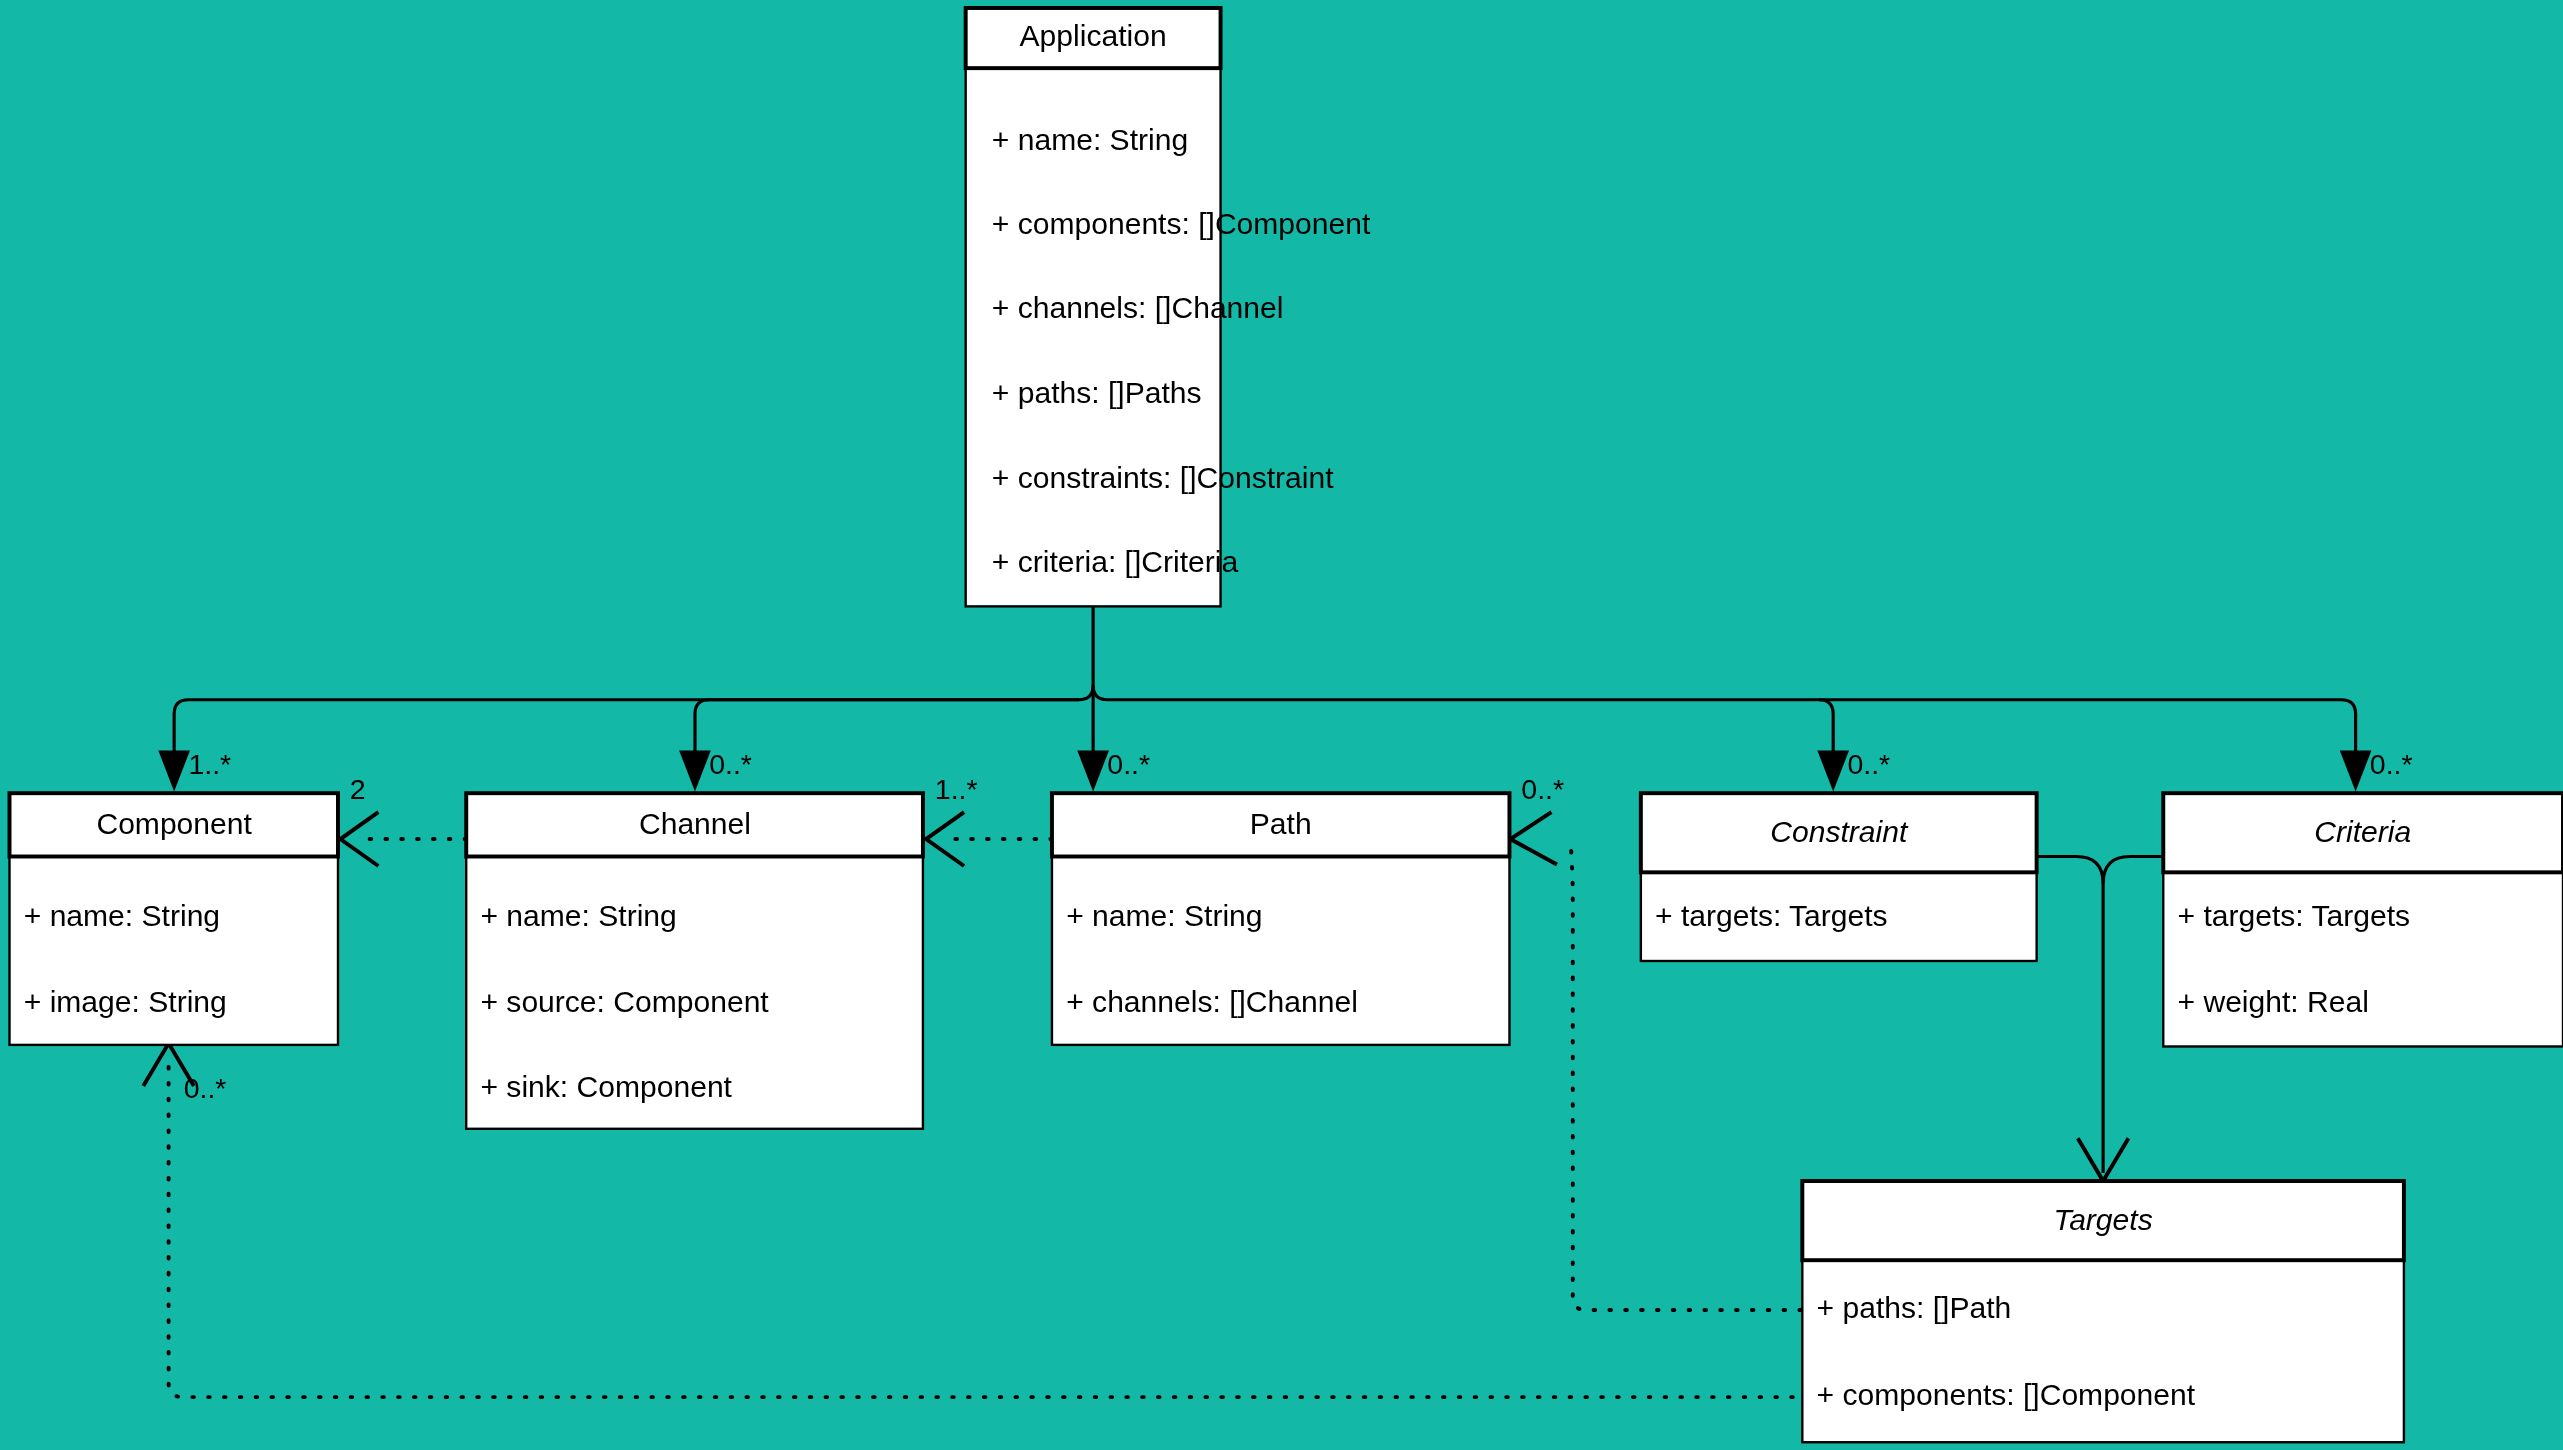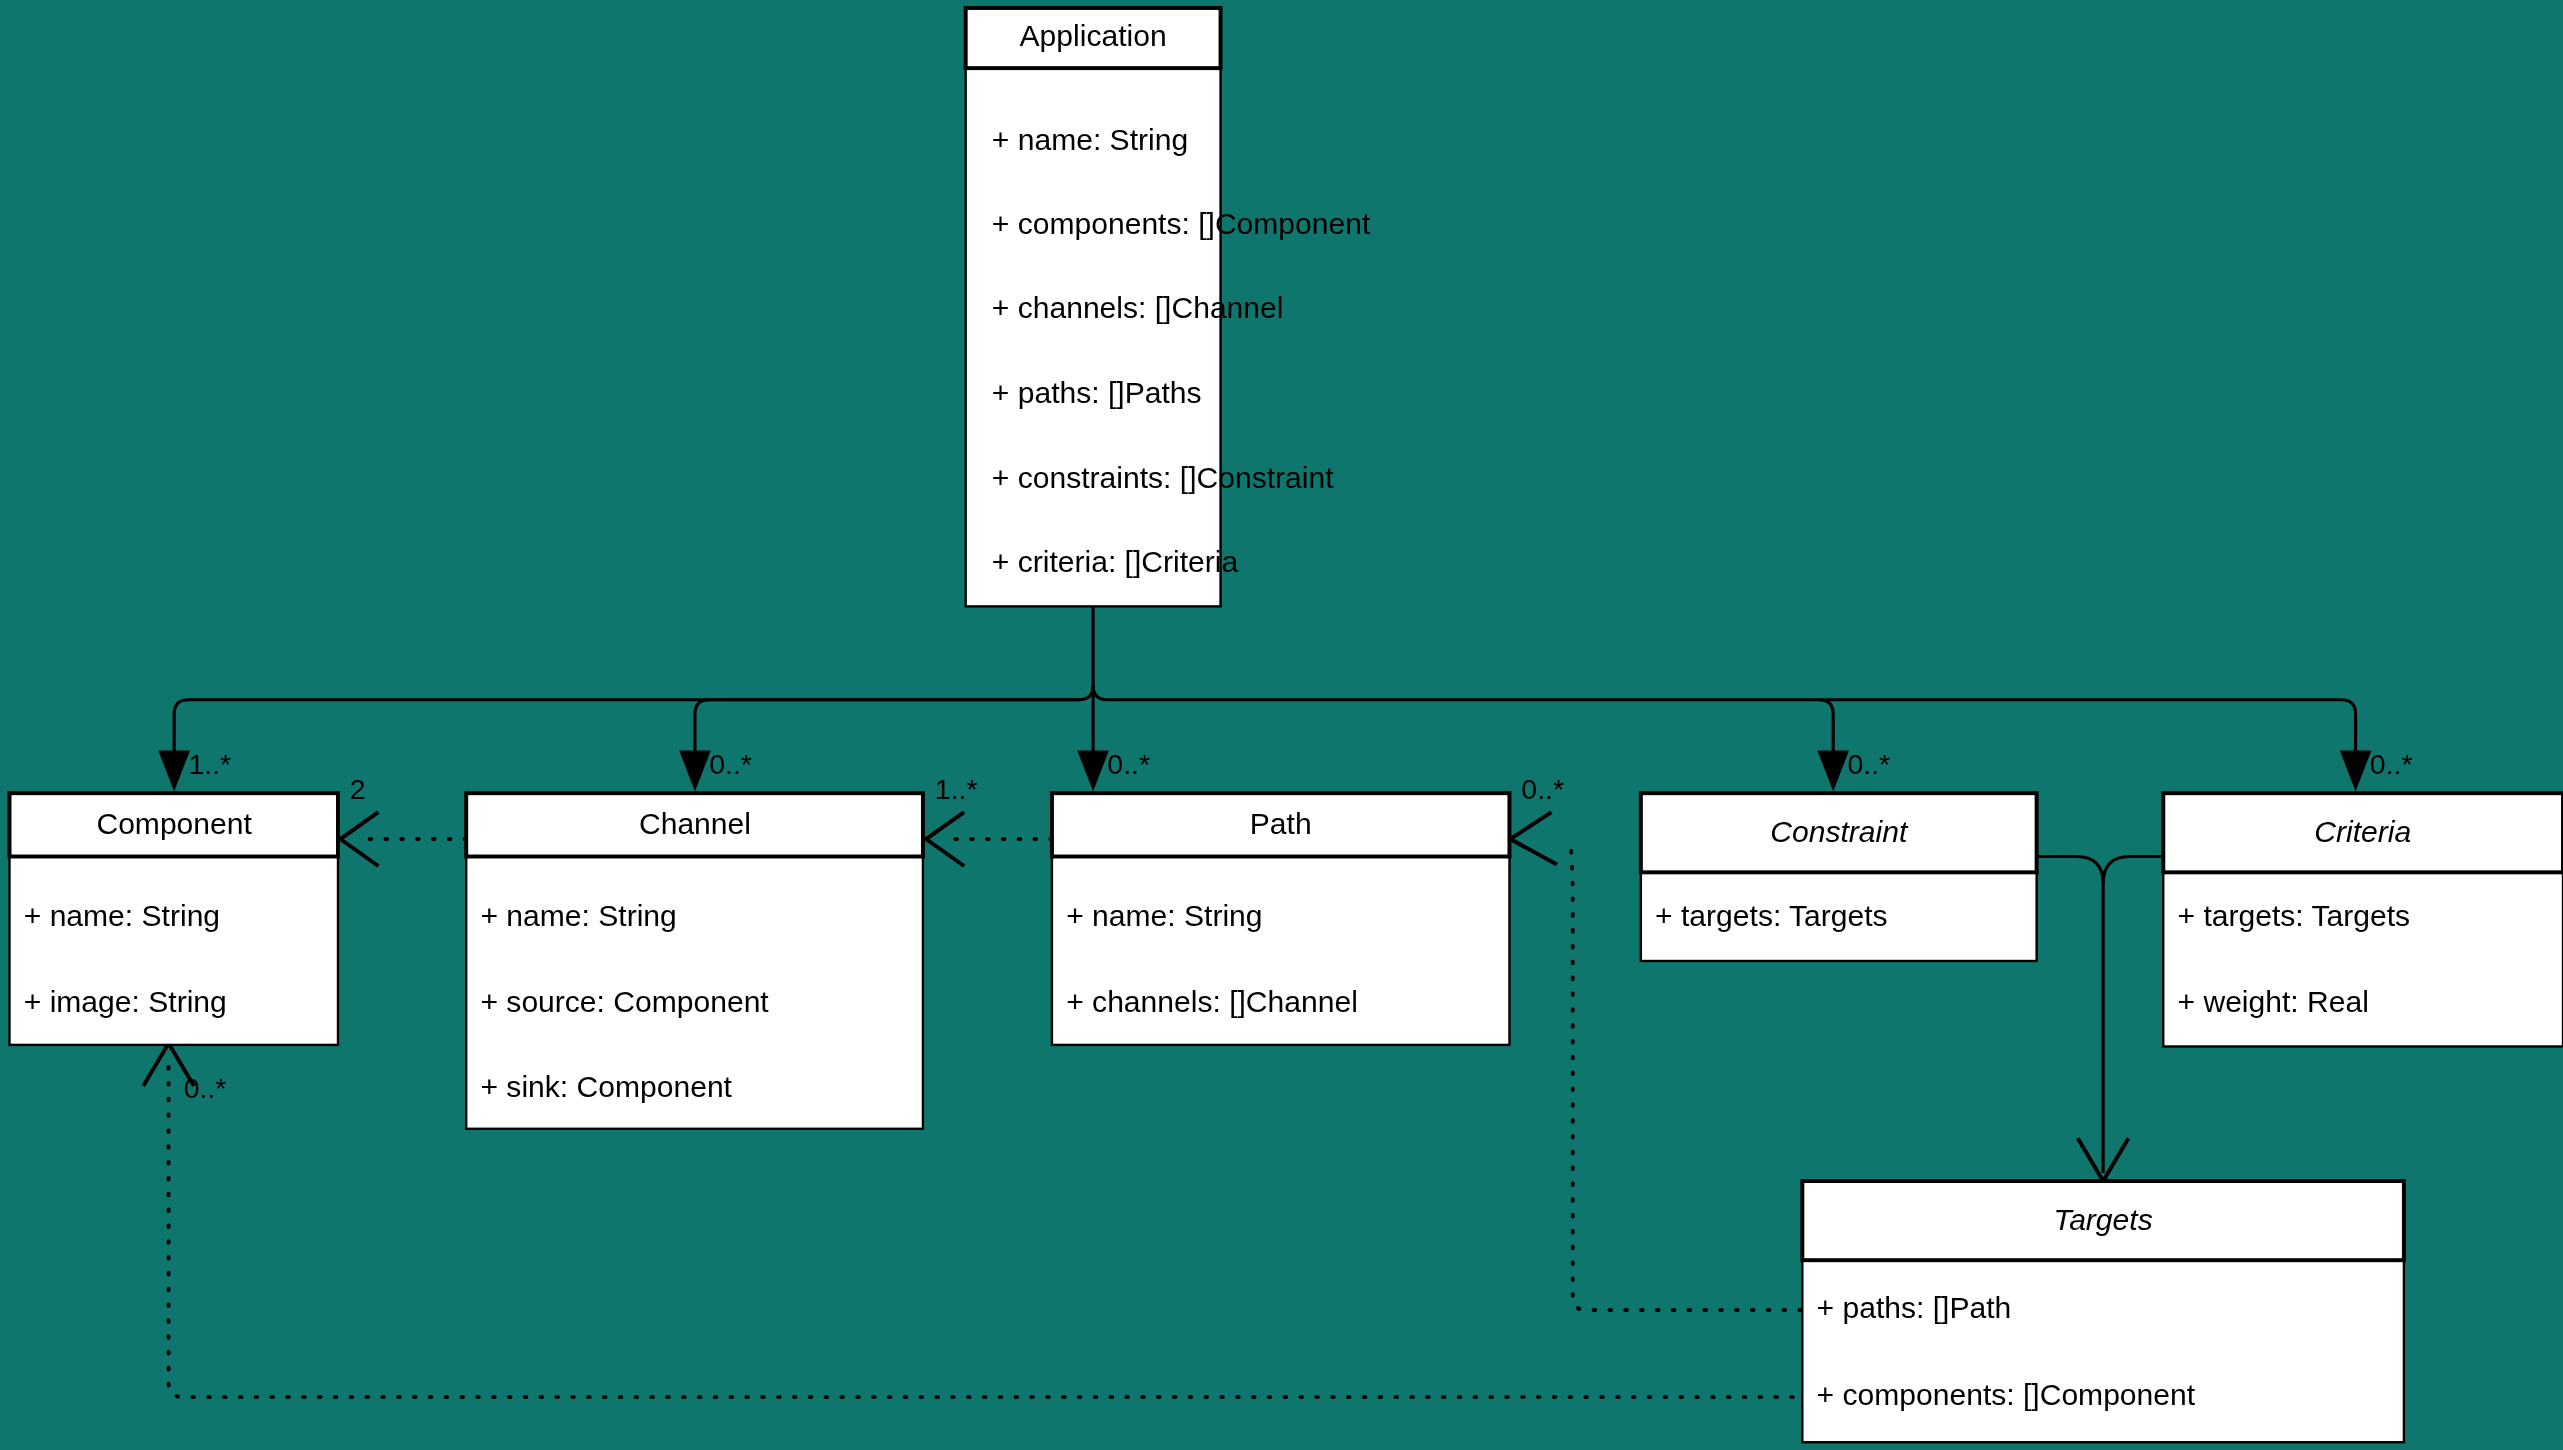--- a/index.html
+++ b/index.html
@@ -11,7 +11,7 @@
     position: relative;
     width: 2563px;
     height: 1451px;
-    background: #0f766e;
+    background: #14b8a6;
     font-family: "Liberation Sans", sans-serif;
     overflow: hidden;
   }

